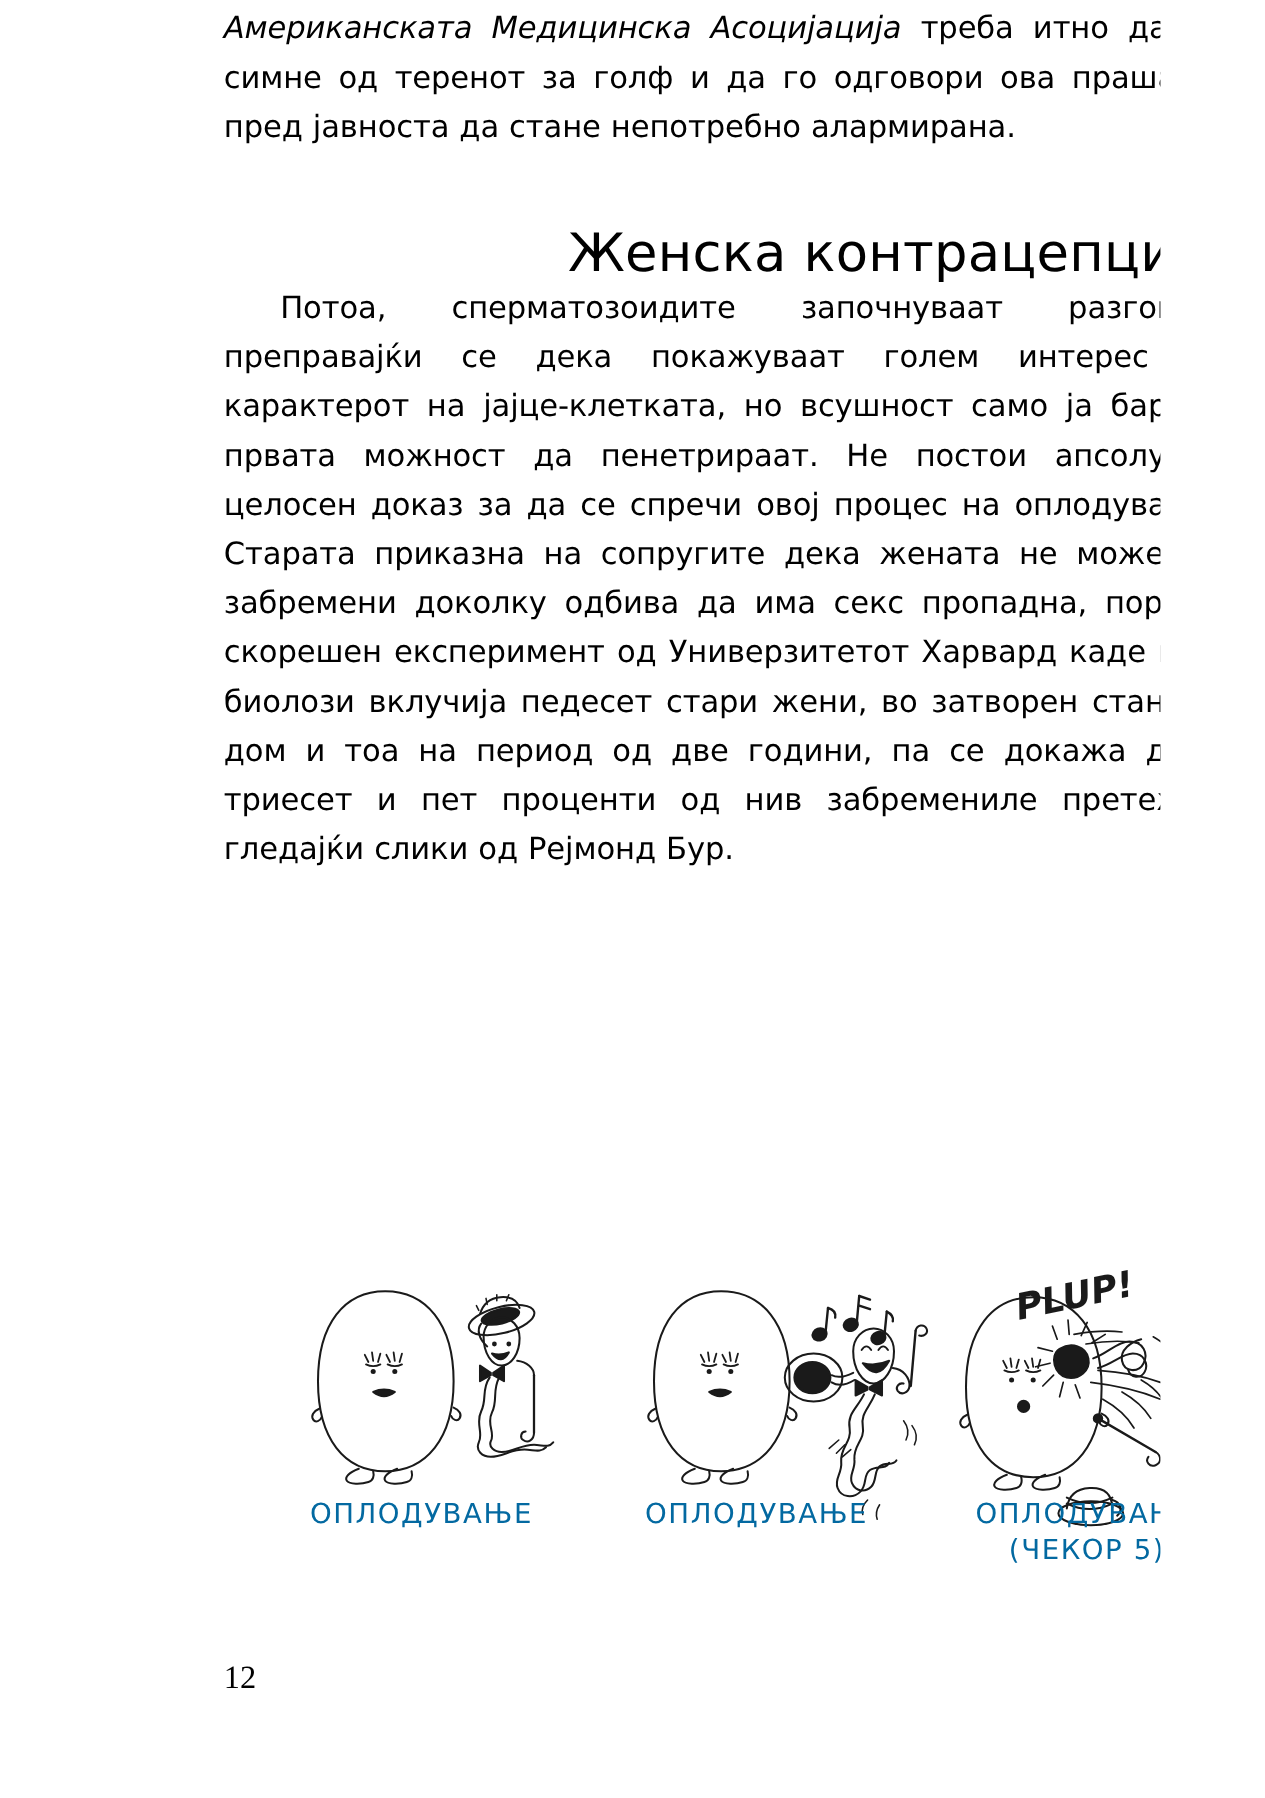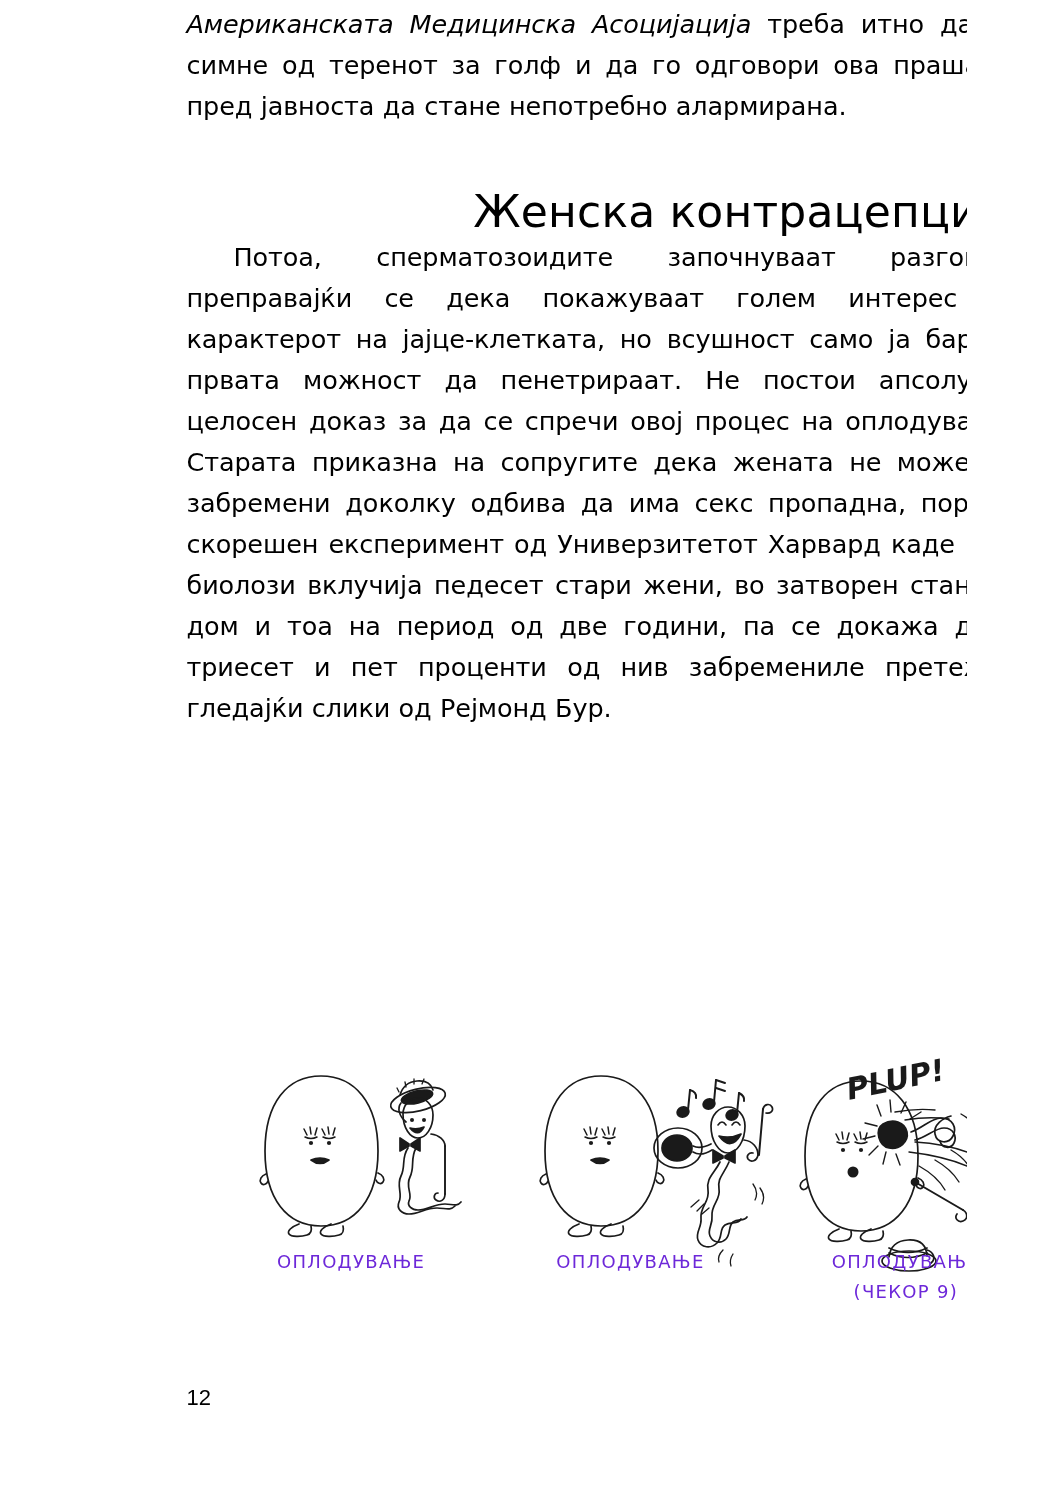--- a/index.html
+++ b/index.html
@@ -71,9 +71,9 @@
   .caption {
     flex: 1 1 0;
     text-align: center;
-    font-size: 18px;
+    font-size: 23px;
     line-height: 30px;
-    color: #6d28d9;
+    color: #0369a1;
     font-family: "DejaVu Sans", "Liberation Sans", sans-serif;
     letter-spacing: 1.3px;
   }

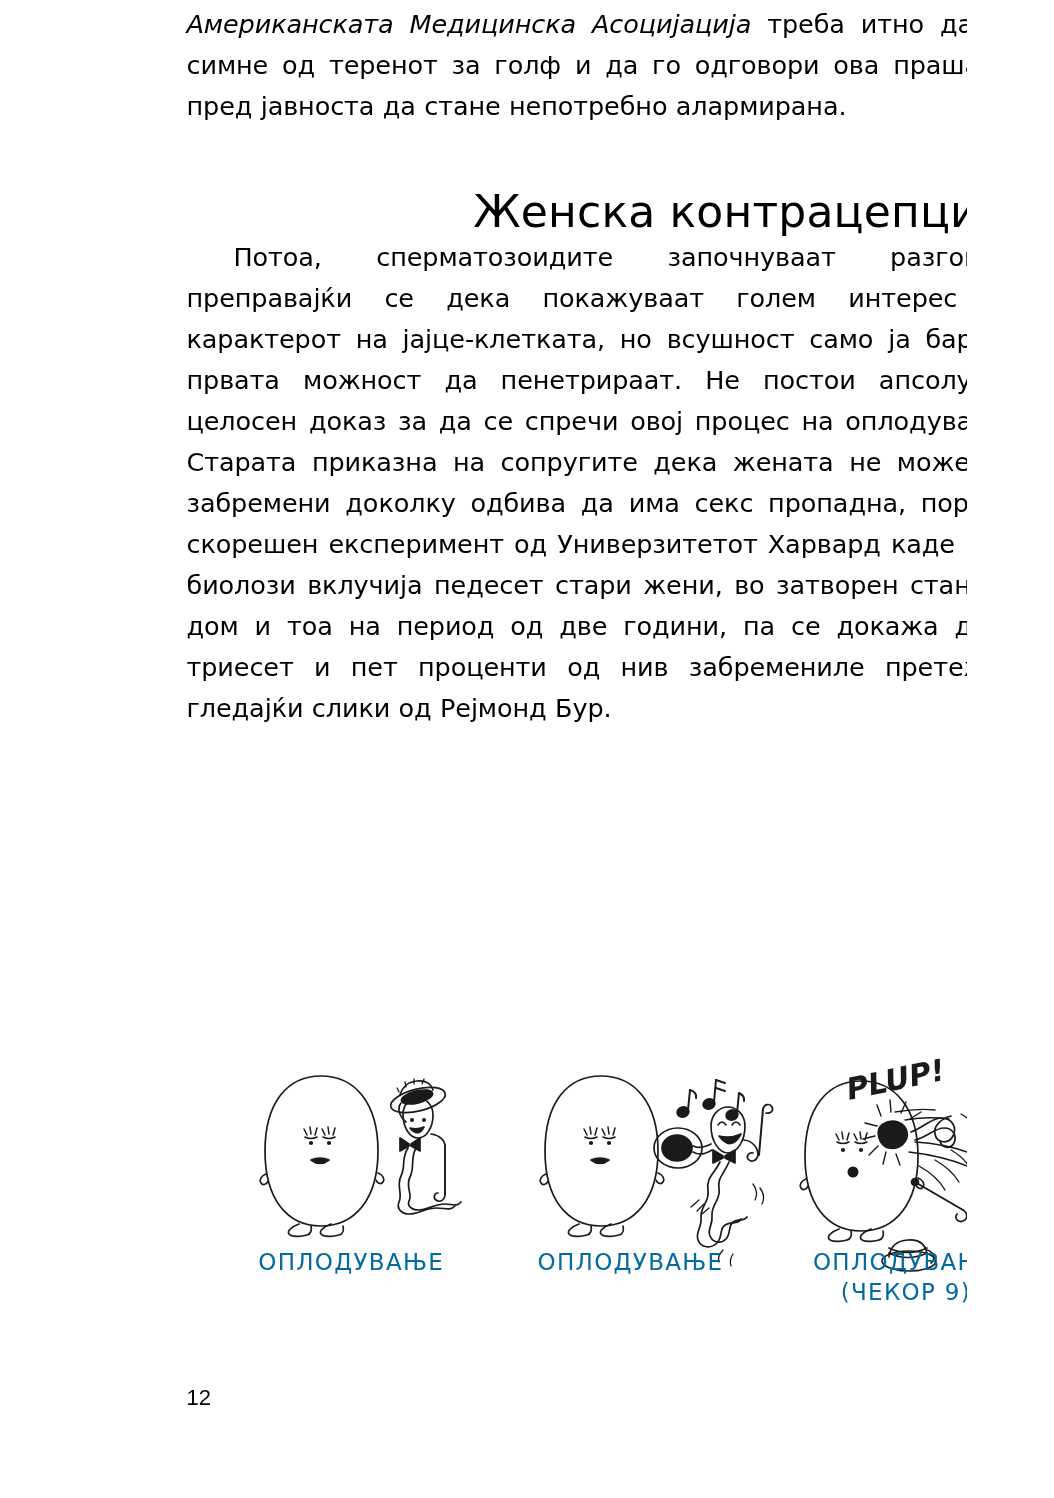--- a/index.html
+++ b/index.html
@@ -301,7 +301,7 @@
     </div>
     <div class="caption cap3">
       <span class="cap-line">ОПЛОДУВАЊЕ</span>
-      <span class="cap-line">(ЧЕКОР 9)</span>
+      <span class="cap-line">(ЧЕКОР 5)</span>
     </div>
   </div>
 

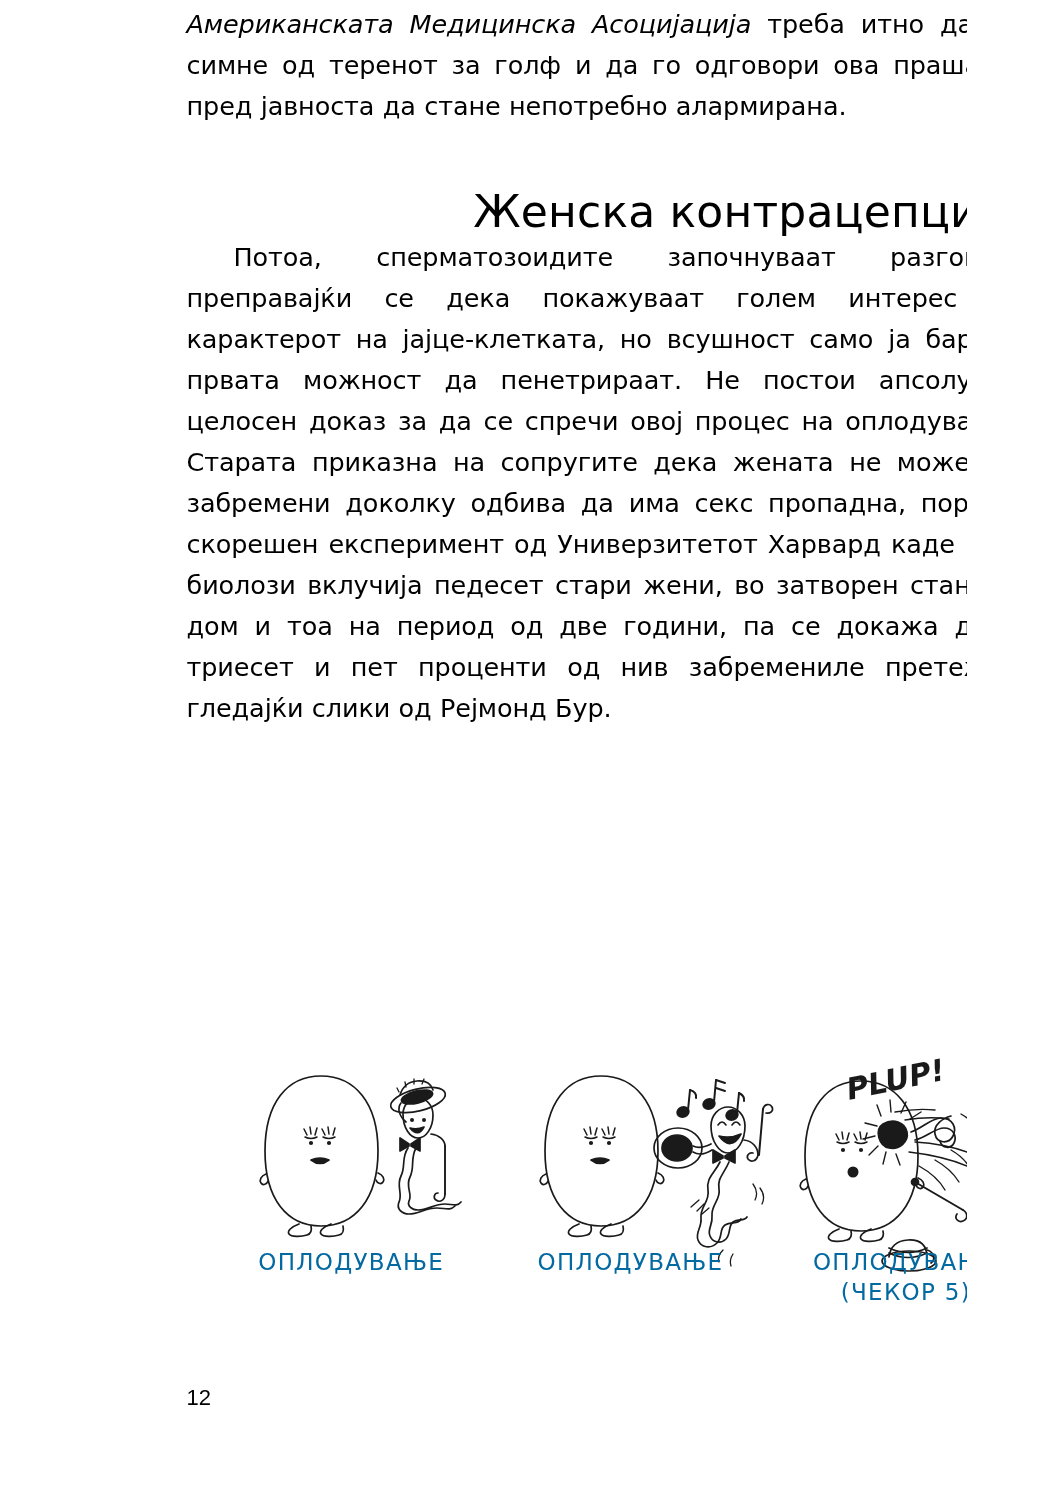--- a/index.html
+++ b/index.html
@@ -86,9 +86,9 @@
     position: absolute;
     left: 99px;
     top: 1378px;
-    font-size: 22px;
+    font-size: 27px;
     line-height: 32px;
-    font-family: Liberation Sans, sans-serif;
+    font-family: Liberation Serif, serif;
   }
 </style>
 </head>

